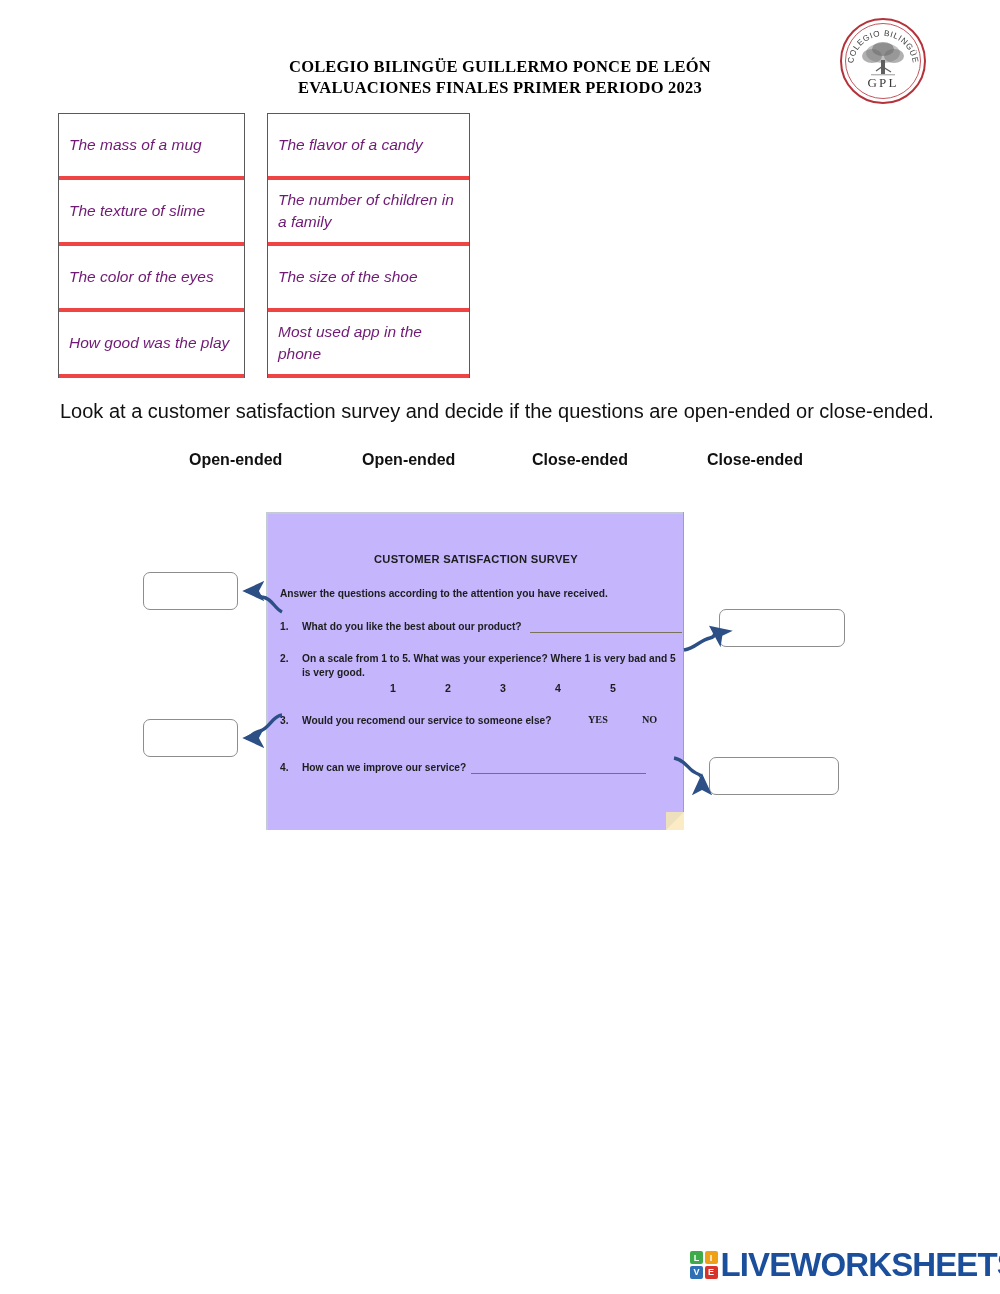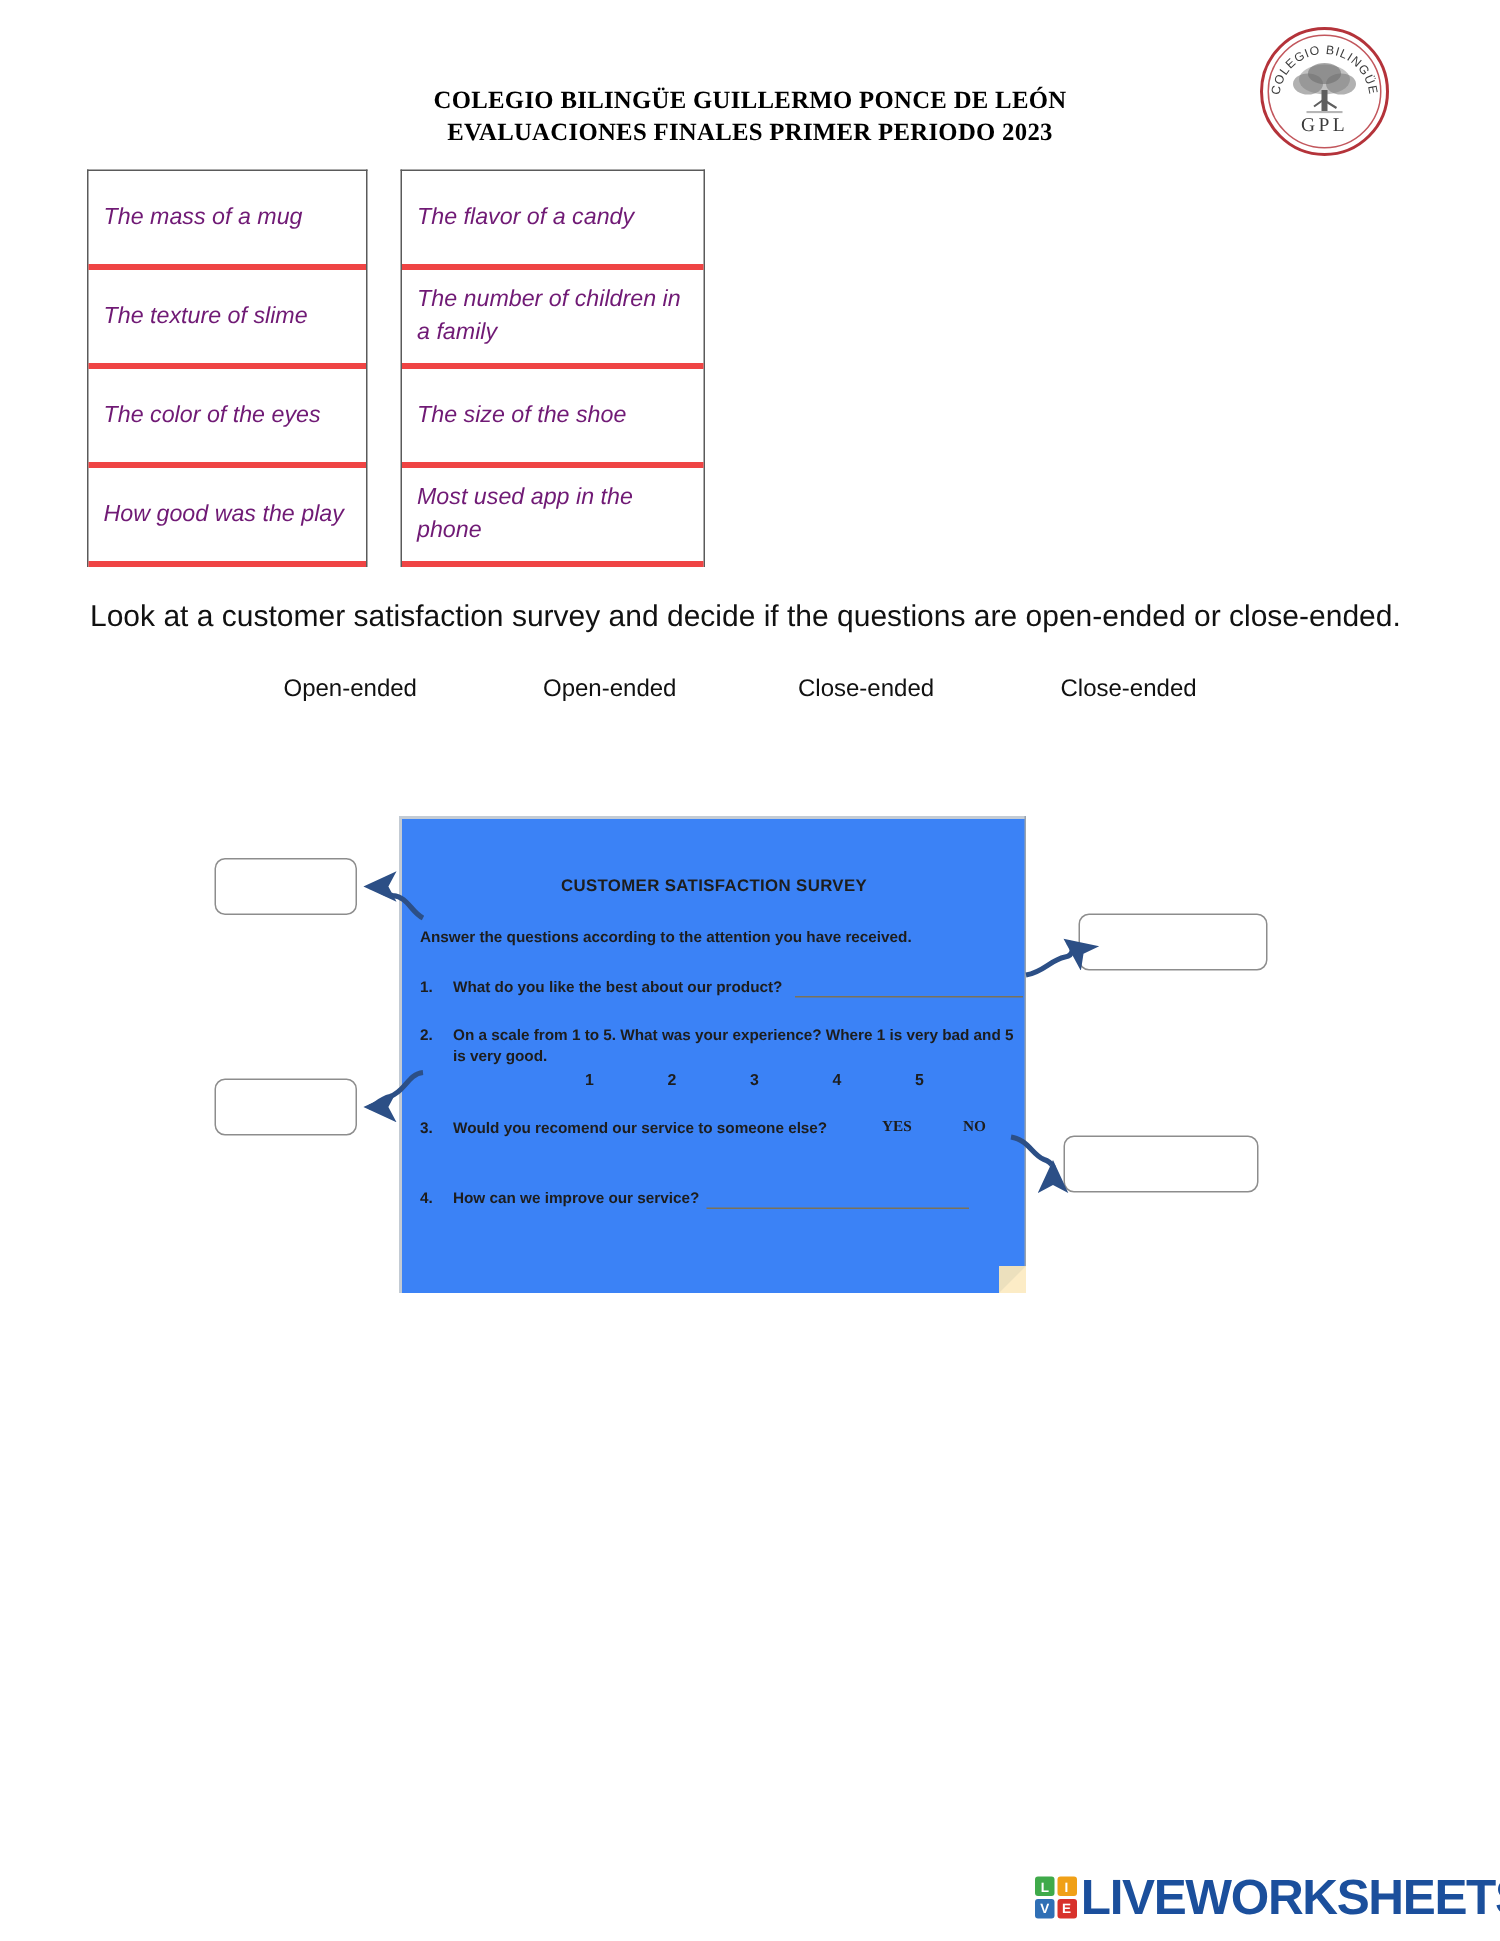--- a/index.html
+++ b/index.html
@@ -118,6 +118,7 @@
     left: 170px;
     width: 680px;
     height: 24px;
+    font-weight: bold;
   }
   .bank-item {
     position: absolute;

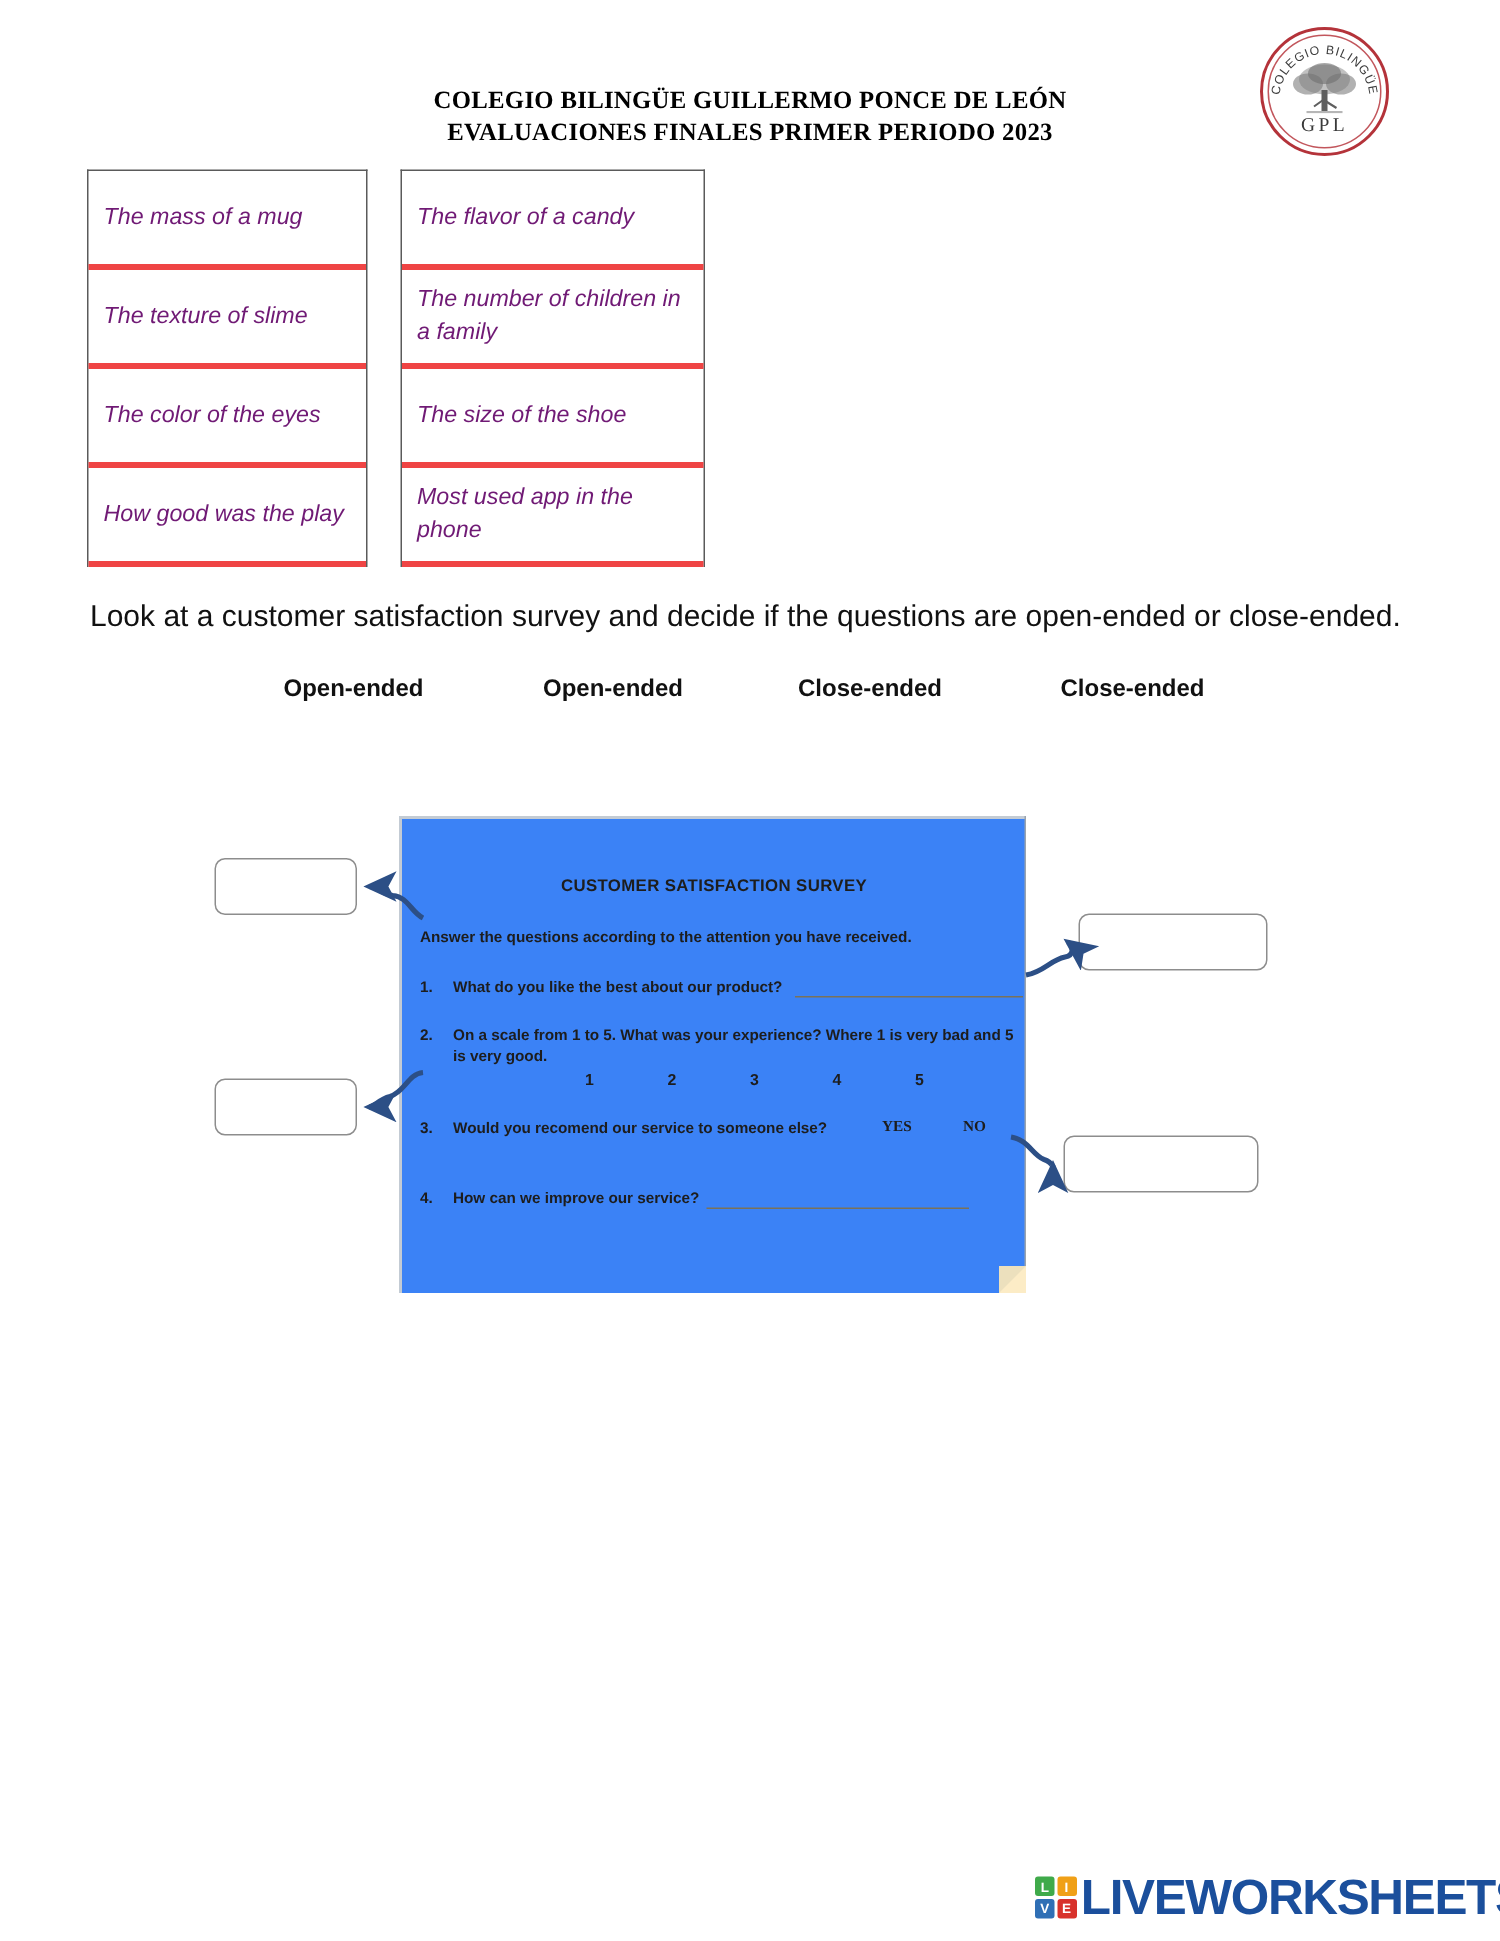--- a/index.html
+++ b/index.html
@@ -318,7 +318,7 @@
   <span class="bank-item" id="bank-3" style="left: 537px;">Close-ended</span>
 </div>
 
-<div id="survey-card" style="background: #3b82f6; margin-top: 32px;">
+<div id="survey-card" style="background: #c4b5fd;">
   <div class="sv-title">CUSTOMER SATISFACTION SURVEY</div>
   <div class="sv-lead">Answer the questions according to the attention you have received.</div>
 

